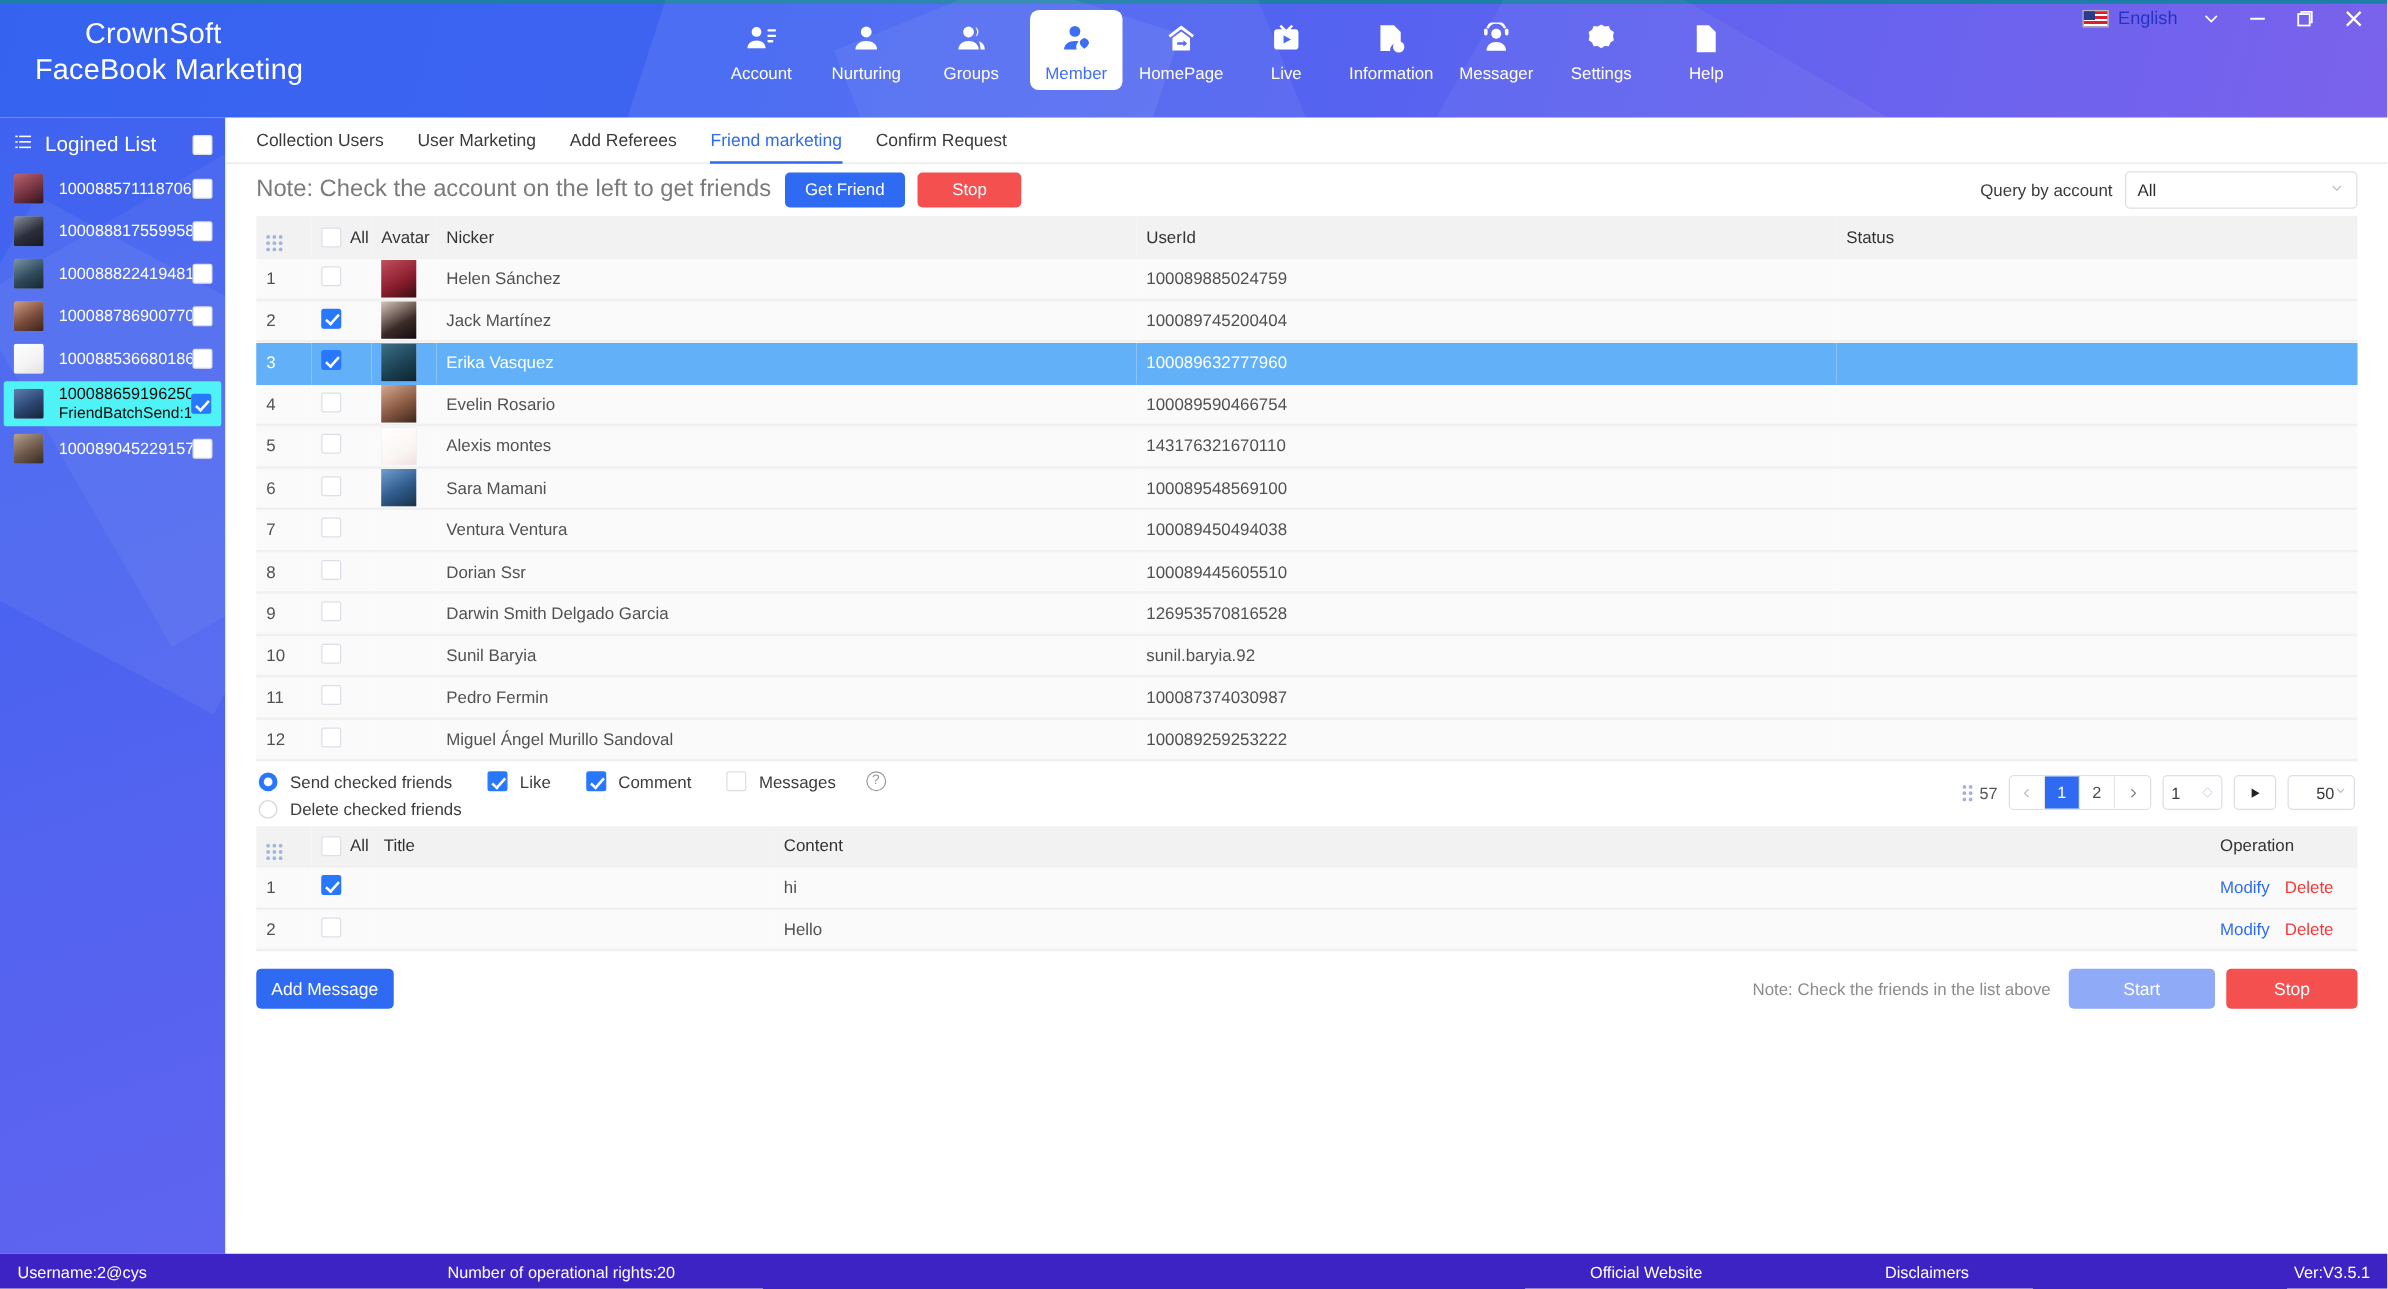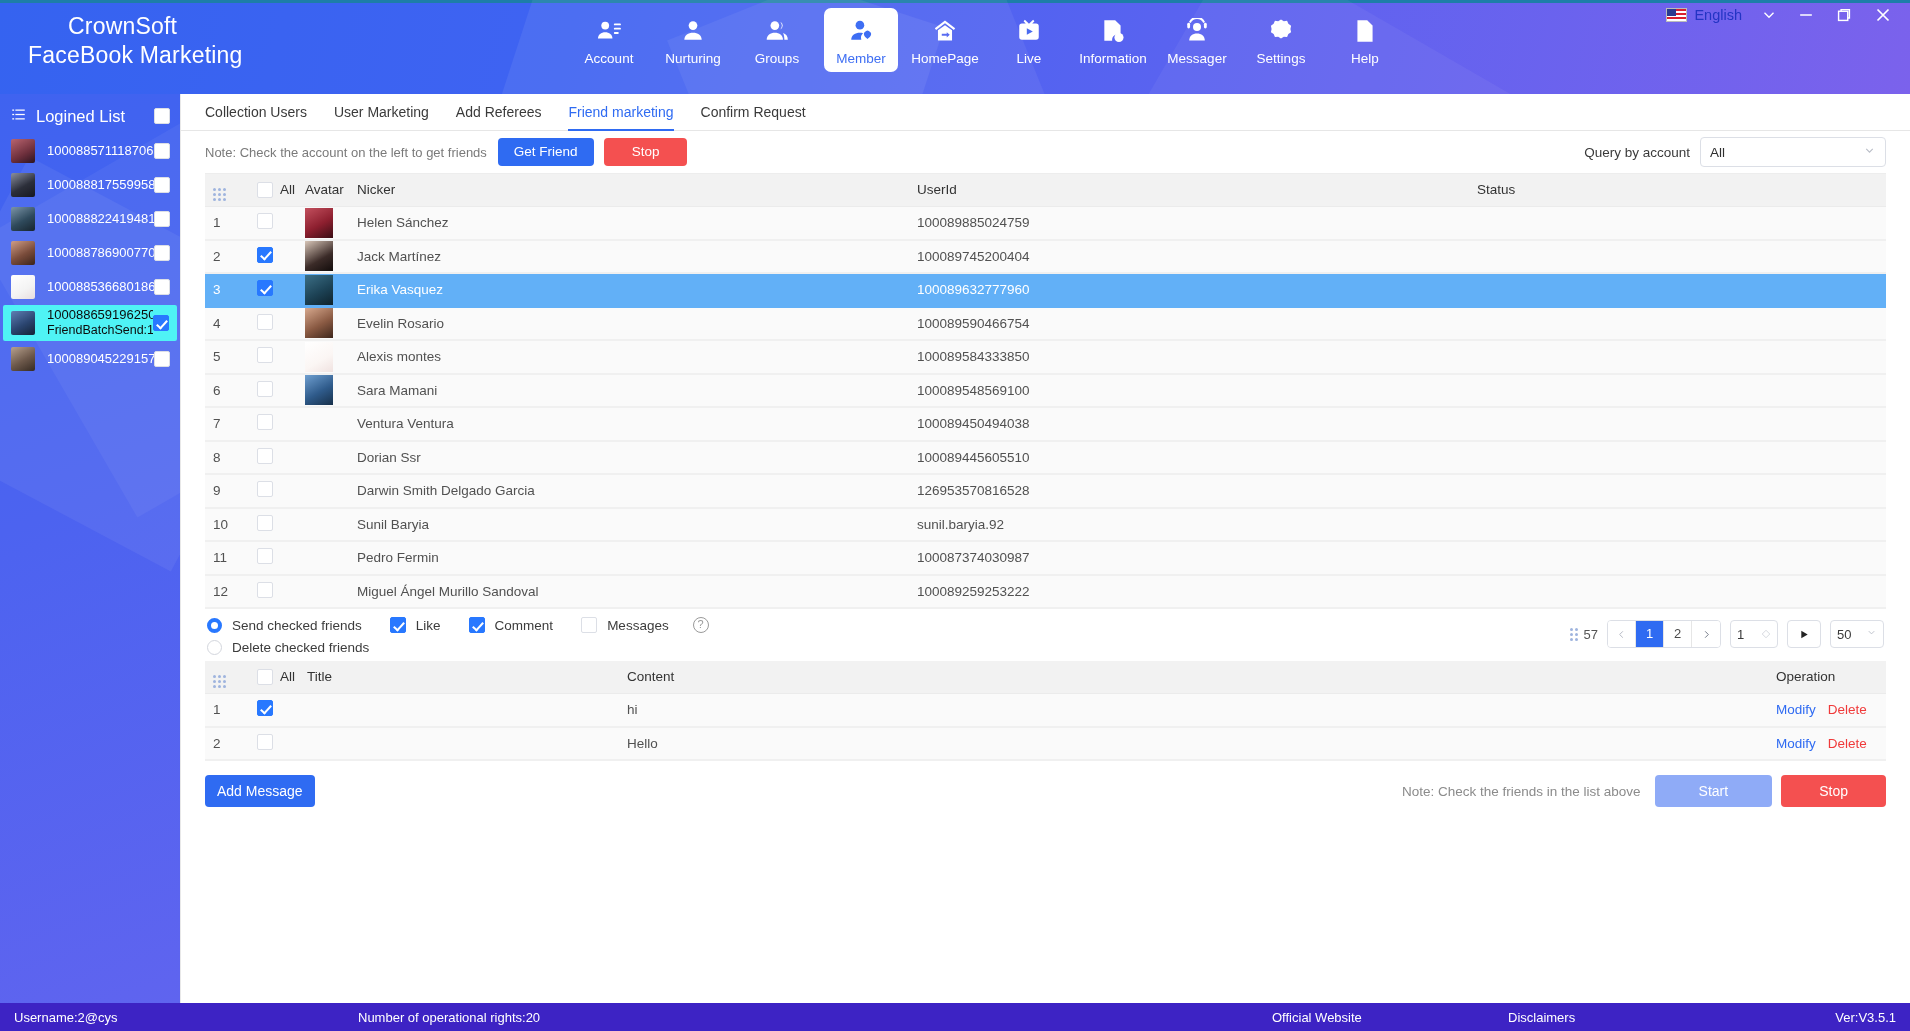--- a/index.html
+++ b/index.html
@@ -193,7 +193,7 @@
     padding: 0 24px 0 24px;
     flex: 0 0 42px;
   }
-  .note { font-size: 13px; color: #7a7a7a; }
+  .note { font-size: 19px; color: #7a7a7a; }
   .btn {
     border: none; border-radius: 4px;
     color: #fff; font-size: 13.5px;

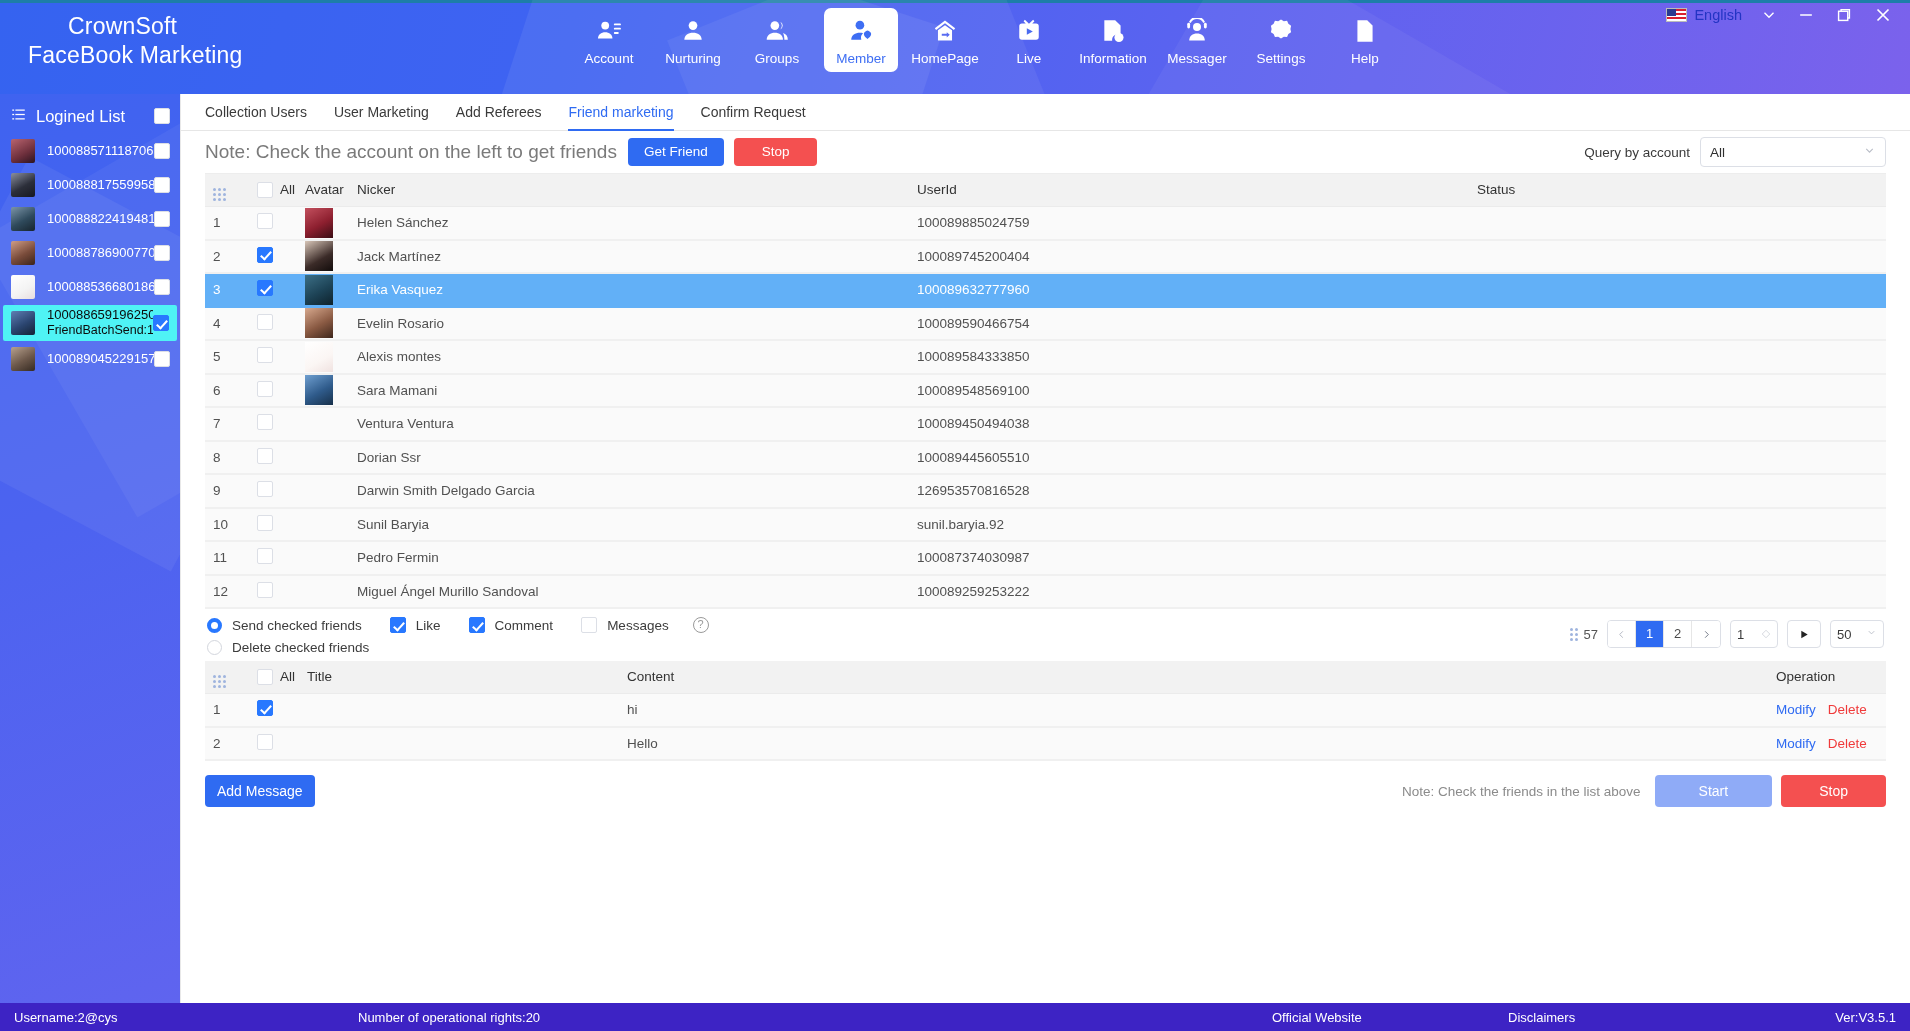--- a/index.html
+++ b/index.html
@@ -680,7 +680,7 @@
                   <span class="avimg" style="background-image:linear-gradient(150deg,#ffffff,#fbf6f4 60%,#f0e2e0)"></span>
                 </td>
                 <td>Alexis montes</td>
-                <td>100089584333850</td>
+                <td>143176321670110</td>
                 <td></td>
               </tr>
               <tr>

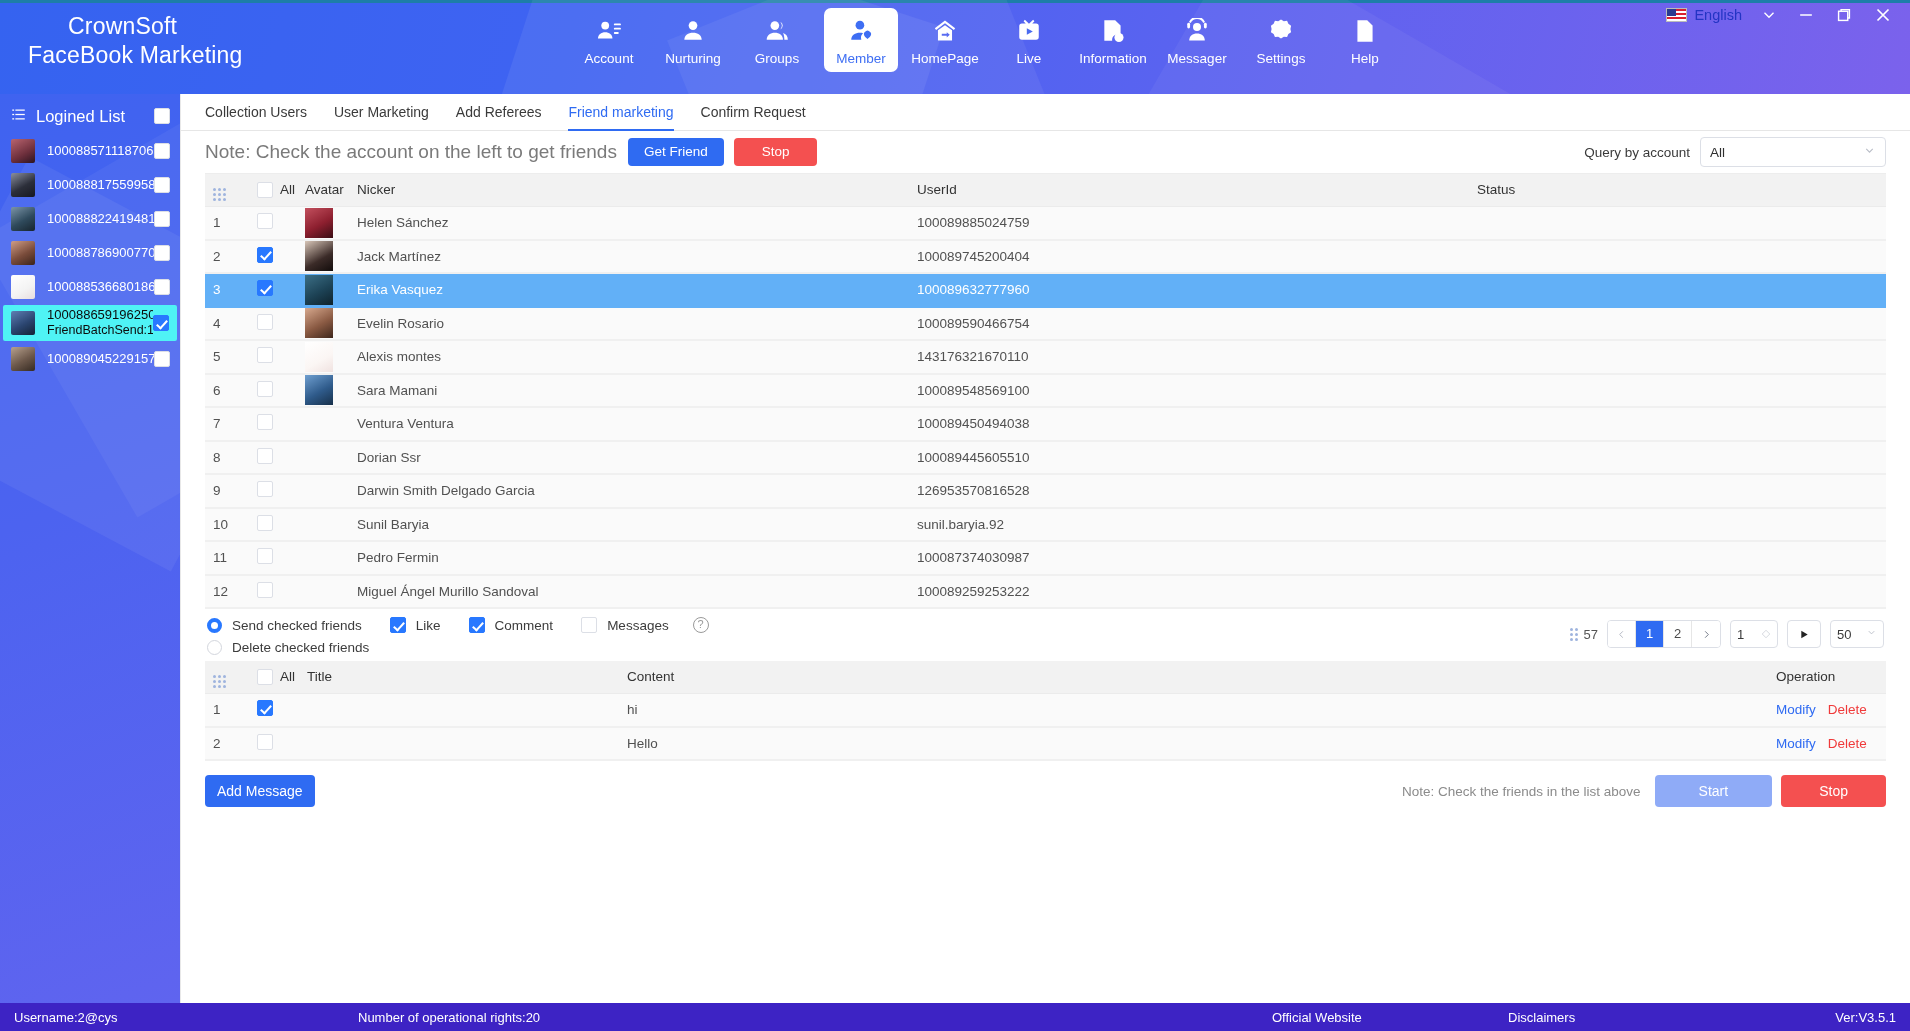--- a/index.html
+++ b/index.html
@@ -314,7 +314,7 @@
   }
   .psize {
     width: 54px; height: 28px; border: 1px solid #dcdfe6; border-radius: 4px;
-    display: flex; align-items: center; padding: 0 6px; font-size: 13px; color: #3a3a3a;
+    display: flex; align-items: center; padding: 0 22px; font-size: 13px; color: #3a3a3a;
     background: #fff; cursor: pointer;
   }
   .psize .v { flex: 1; }

